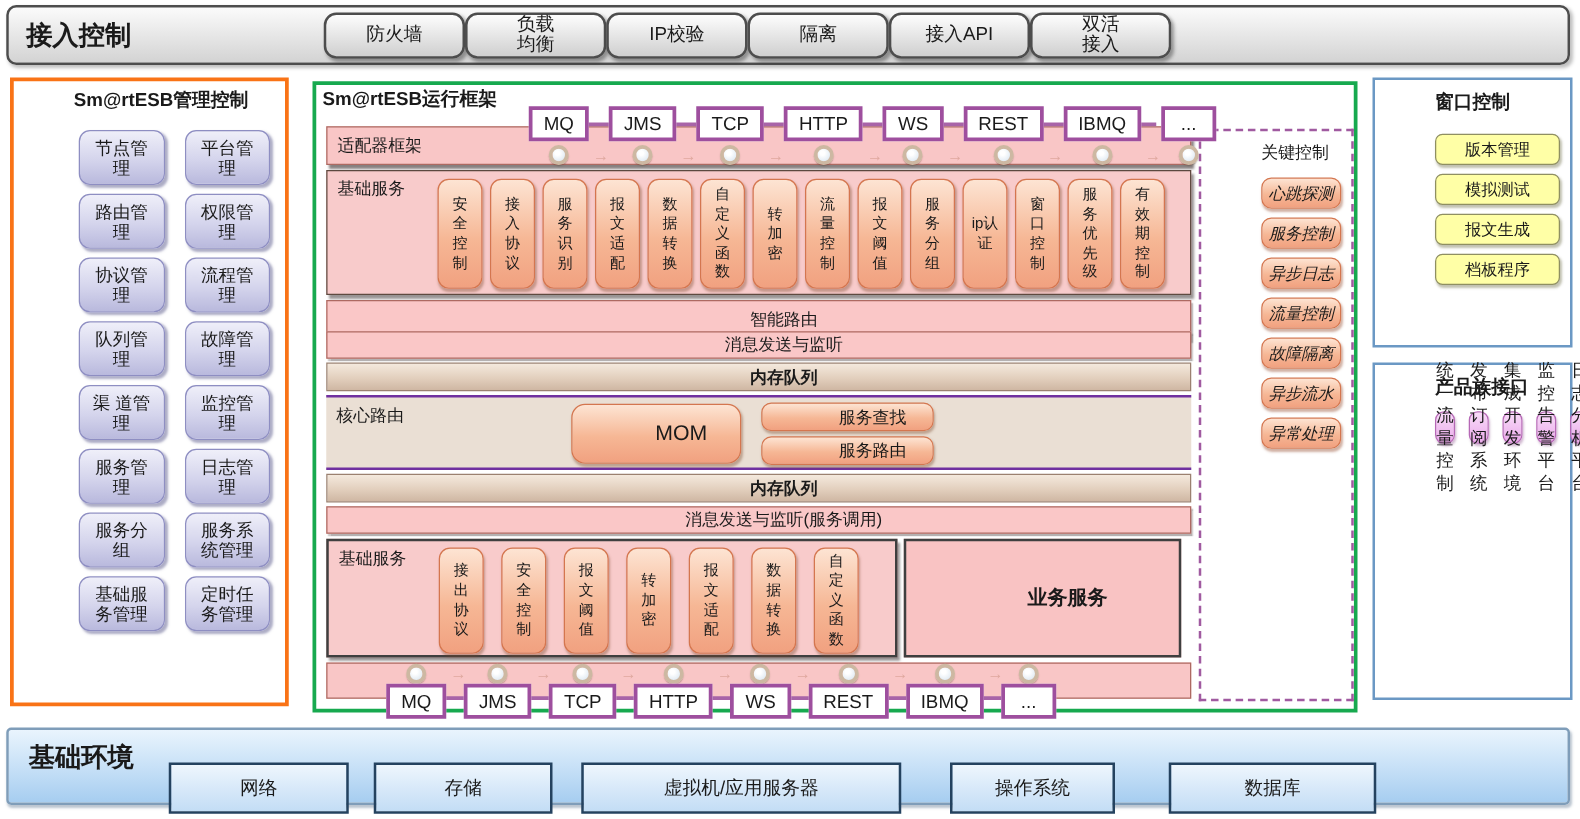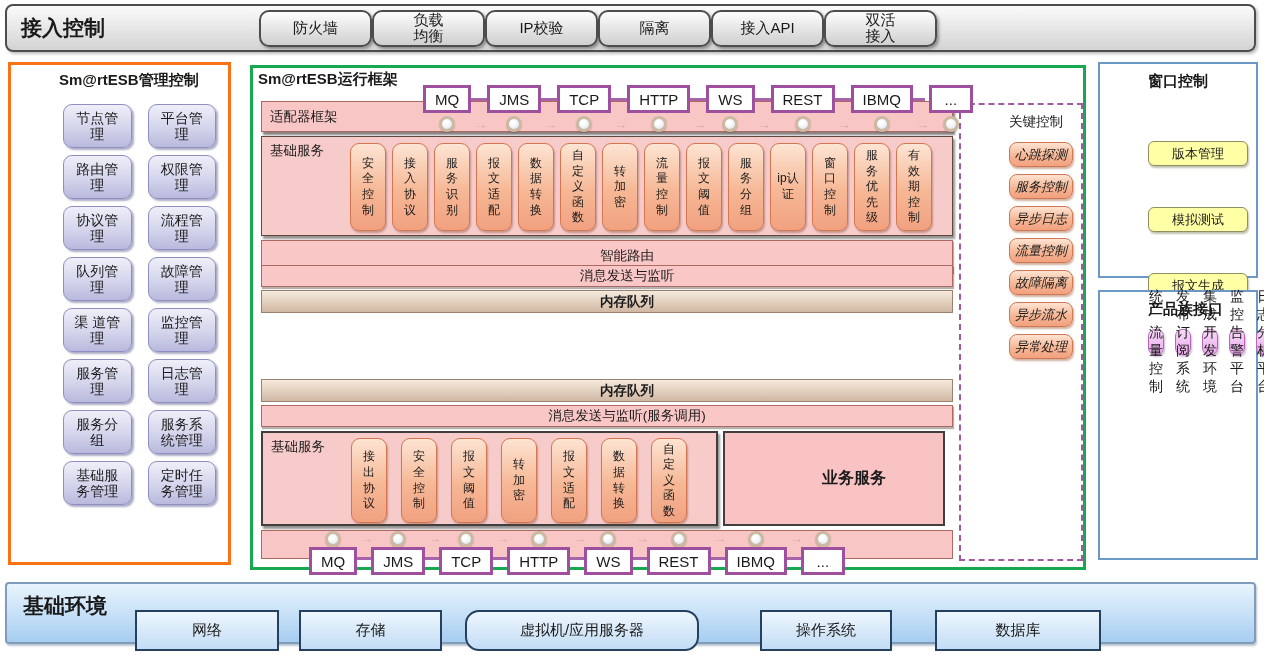--- a/index.html
+++ b/index.html
@@ -111,7 +111,7 @@
   .tool-btns { margin:16px 8px 0 8px; display:flex; flex-direction:column; gap:7px; }
   .tool-btn { height:25px; background:#ffffa6; border:1px solid #8f8f62; border-radius:6px;
     box-shadow:1px 2px 2px rgba(100,100,60,.4);
-    display:flex; align-items:center; justify-content:center; font-size:13px;margin-top:34px; }
+    display:flex; align-items:center; justify-content:center; font-size:13px; }
   .prod-btns { margin:10px 8px 0 8px; display:flex; flex-direction:row; gap:11px; }
   .prod-btn { height:26px; border:1px solid #b668b6; border-radius:7px;
     background:linear-gradient(180deg,#f8dcf8 0%,#f0c0f0 55%,#eaaaea 100%);

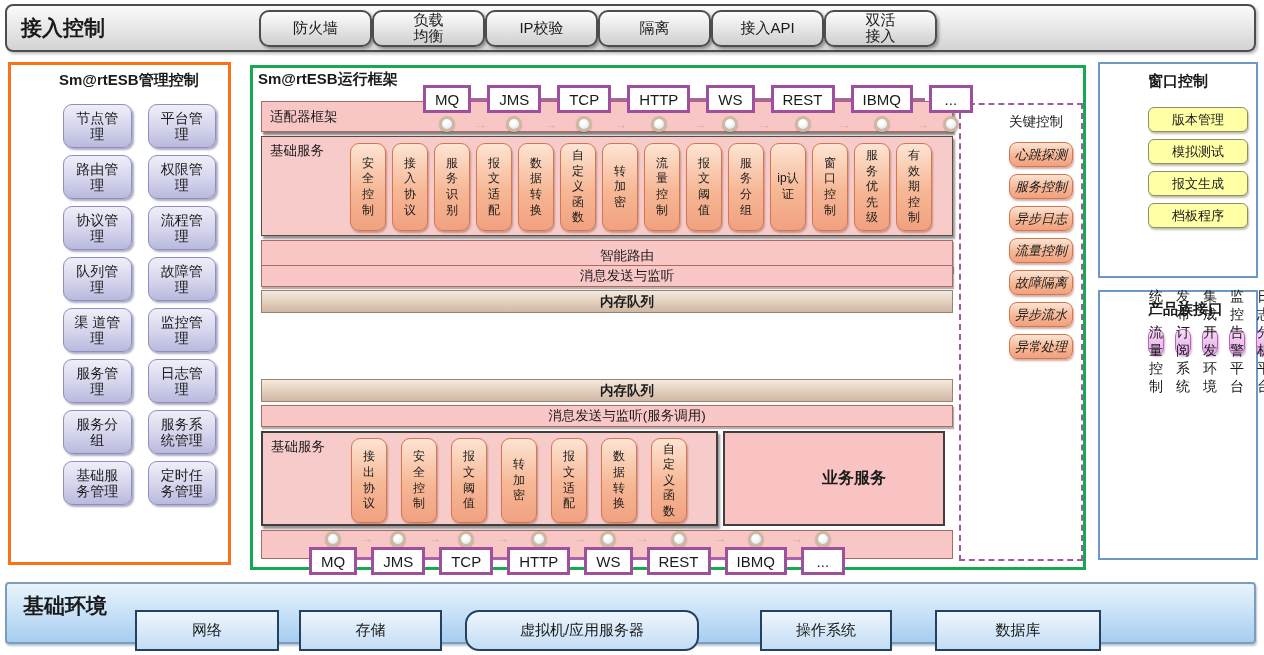--- a/index.html
+++ b/index.html
@@ -259,6 +259,12 @@
   <div class="abs band pink listen1">消息发送与监听</div>
   <div class="abs band tan mem1">内存队列</div>
 
+  <div class="abs core">
+    <span class="core-label">核心路由</span>
+    <div class="abs salmon-btn mom">MOM</div>
+    <div class="abs salmon-btn core-btn1">服务查找</div>
+    <div class="abs salmon-btn core-btn2">服务路由</div>
+  </div>
 
   <div class="abs band tan mem2">内存队列</div>
   <div class="abs band pink listen2">消息发送与监听(服务调用)</div>

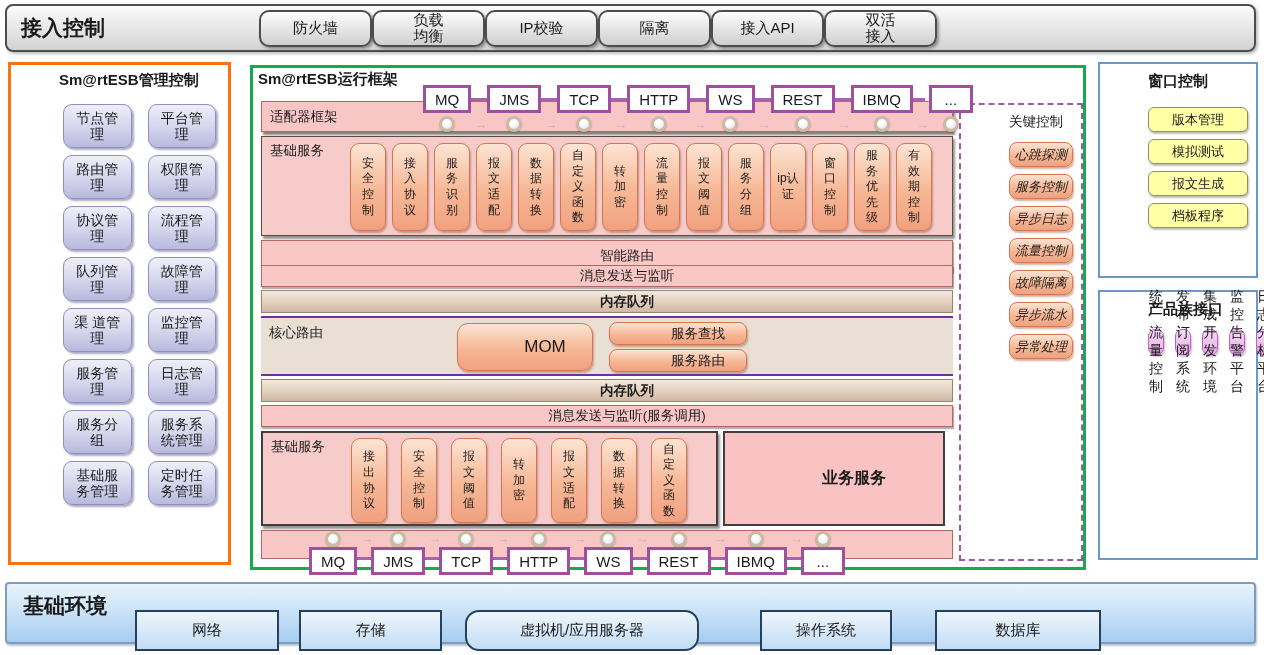--- a/index.html
+++ b/index.html
@@ -129,7 +129,7 @@
     display:flex; align-items:center; justify-content:center; font-size:15px; }
   .base-btn:nth-child(1) { left:128px; width:144px; }
   .base-btn:nth-child(2) { left:292px; width:143px; }
-  .base-btn:nth-child(3) { left:458px; width:234px;border-radius:14px; }
+  .base-btn:nth-child(3) { left:458px; width:256px; }
   .base-btn:nth-child(4) { left:753px; width:132px; }
   .base-btn:nth-child(5) { left:928px; width:166px; }
 </style>

